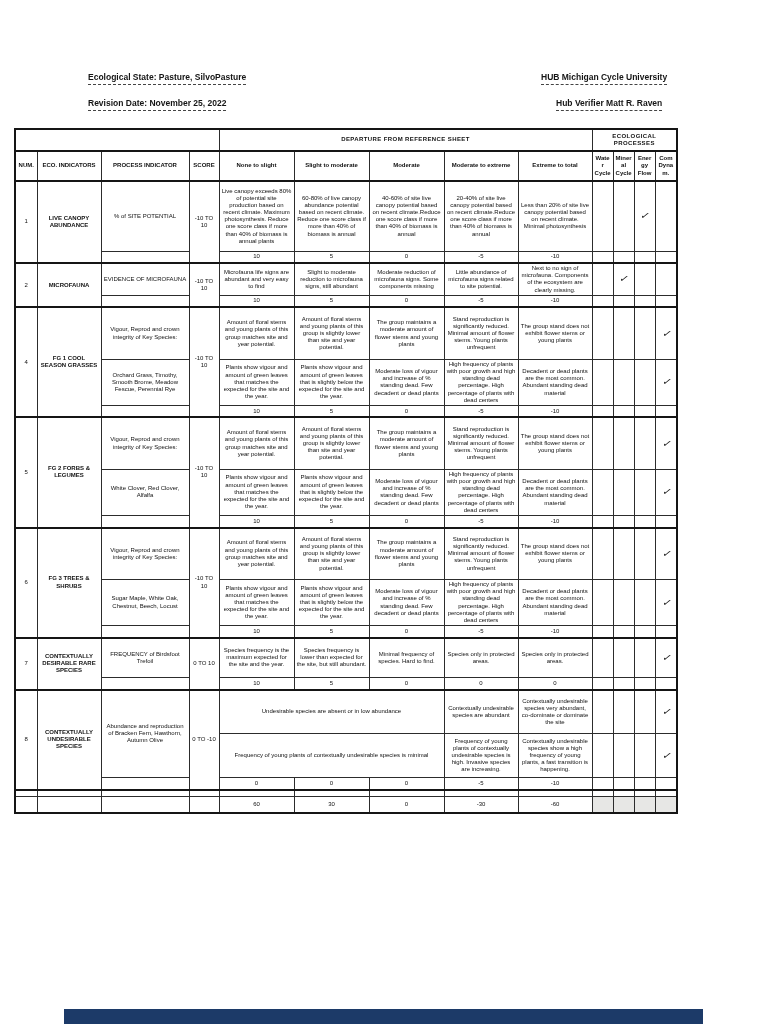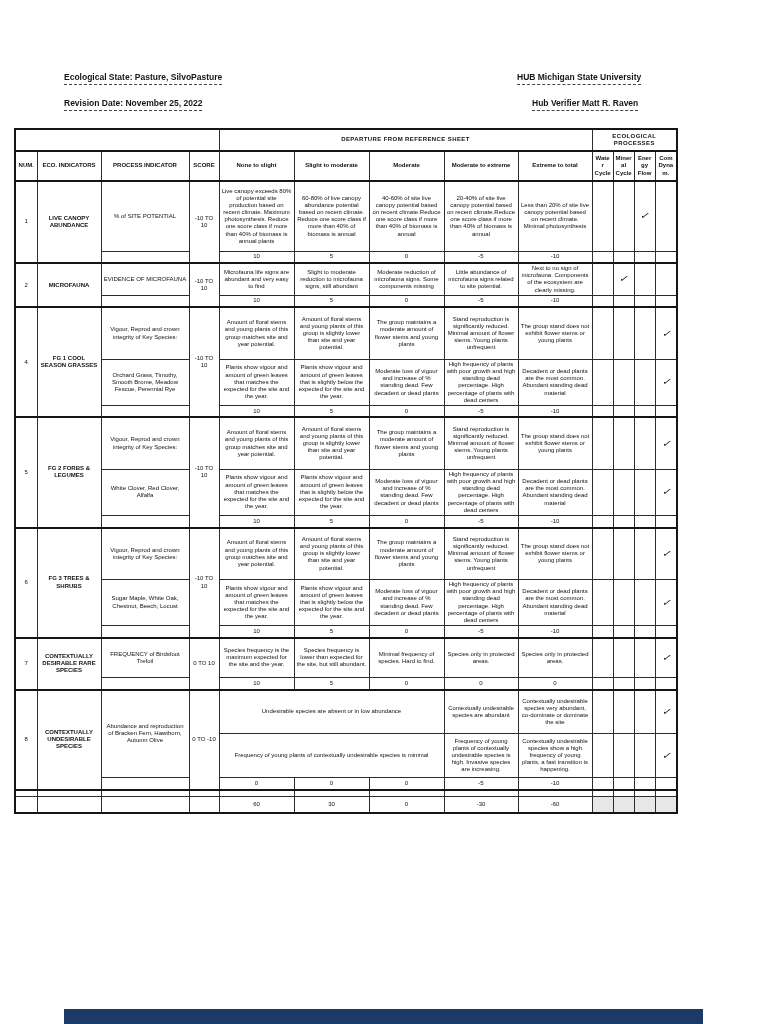--- a/index.html
+++ b/index.html
@@ -7,7 +7,7 @@
   .page{position:absolute;inset:0;background:#fff;}
 
   
-  .hdr{position:absolute;font-size:8.5px;font-weight:700;color:#151515;white-space:nowrap;}
+  .hdr{position:absolute;font-size:8.5px;font-weight:700;color:#151515;white-space:nowrap;margin-left:24px;}
   .hdr .u{display:inline-block;border-bottom:1.6px dashed #444;padding-bottom:2px;}
 
   

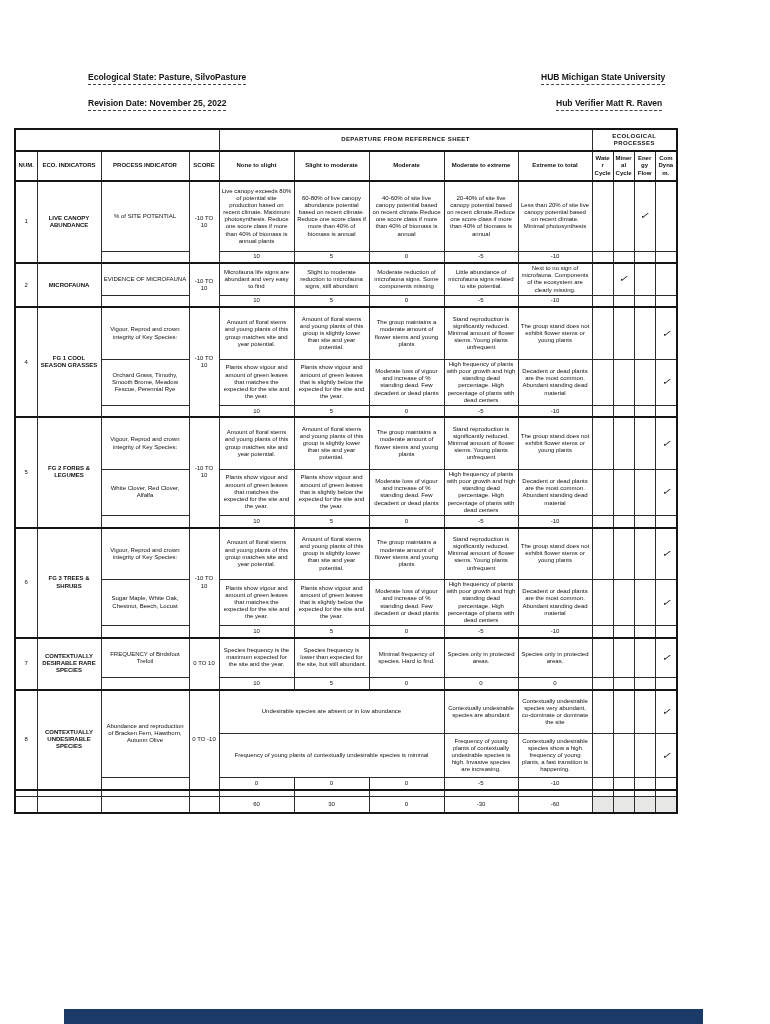--- a/index.html
+++ b/index.html
@@ -52,7 +52,7 @@
     <span class="u">Revision Date: November 25, 2022</span>
   </div>
   <div class="hdr" style="left:517px;top:72px;">
-    <span class="u">HUB Michigan State University</span>
+    <span class="u">HUB Michigan Cycle University</span>
   </div>
   <div class="hdr" style="left:532px;top:98px;">
     <span class="u">Hub Verifier Matt R. Raven</span>

